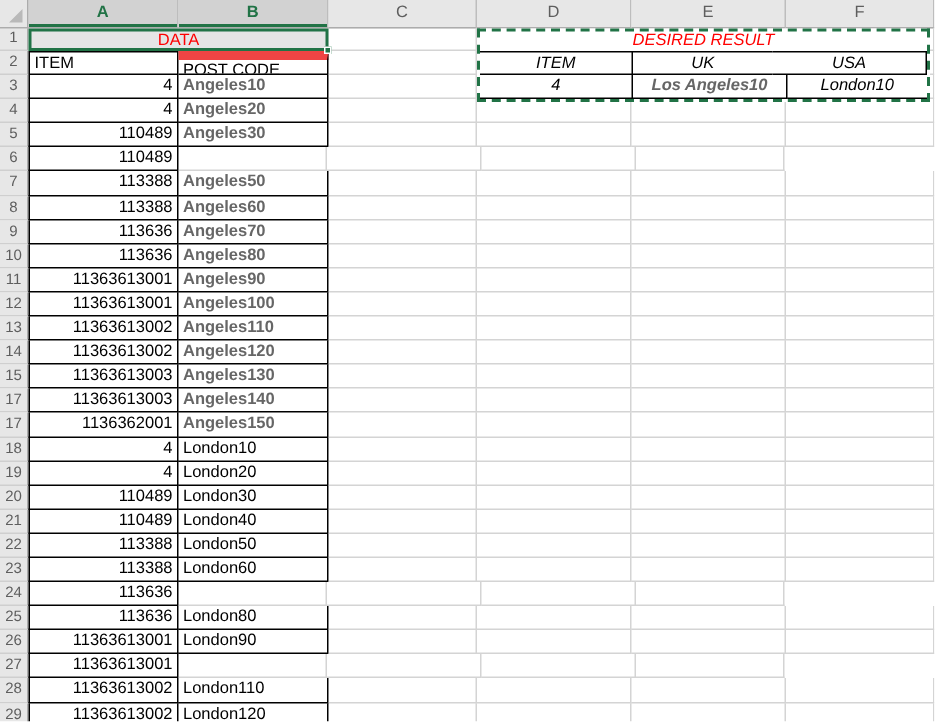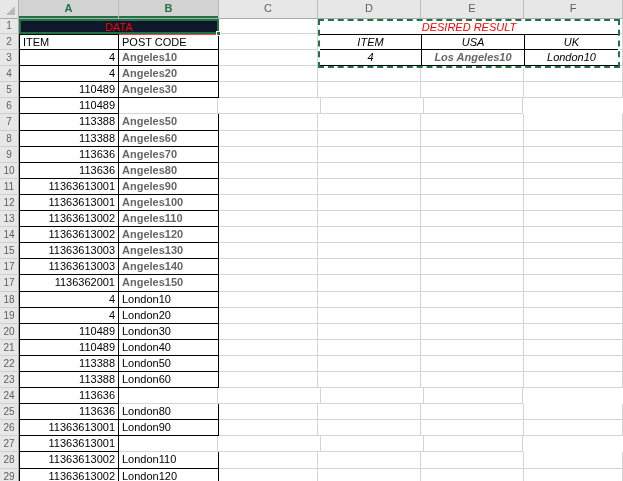--- a/index.html
+++ b/index.html
@@ -65,7 +65,7 @@
   
   .sel{
     position:relative;width:200px;height:15px;border:2px solid var(--accent-green);
-    background:#0f172a;text-align:center;line-height:12px;color:var(--title-red);font-size:11px;
+    background:#e5e5e5;text-align:center;line-height:12px;color:var(--title-red);font-size:11px;
   }
   .handle{
     position:absolute;right:-4px;bottom:-4px;width:5px;height:5px;

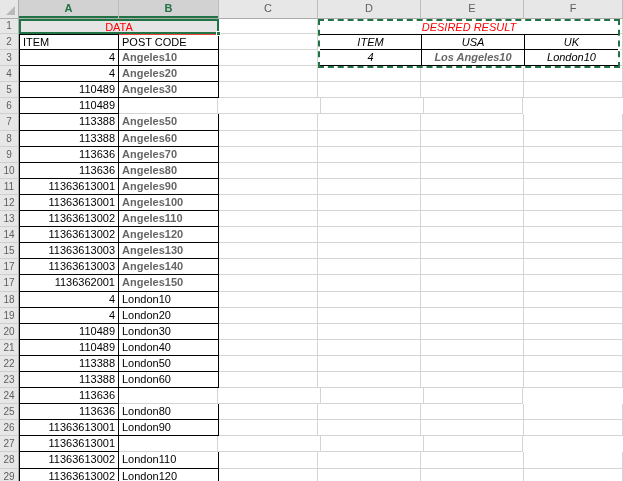--- a/index.html
+++ b/index.html
@@ -58,7 +58,7 @@
   }
   .cb{width:100px;border-right:1px solid #000;border-bottom:1px solid #000;padding-left:3px}
   .grow.hdr .ca{text-align:left;padding-left:3px;border-top:1px solid #000}
-  .grow.hdr .cb{border-top:1px solid #ef4444}
+  .grow.hdr .cb{border-top:6px solid #ef4444}
   .muted{font-weight:bold;color:var(--muted-gray)}
   .ce{border-right:1px solid var(--grid-line);border-bottom:1px solid var(--grid-line)}
   .w-c{width:99px}.w-d{width:103px}.w-e{width:103px}.w-f{width:99px}

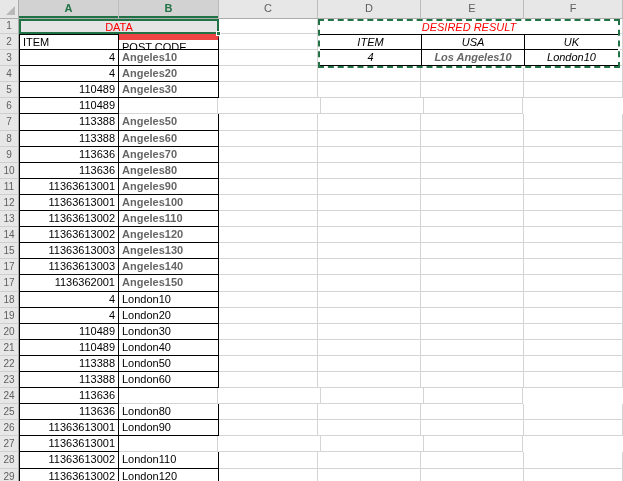--- a/index.html
+++ b/index.html
@@ -375,8 +375,8 @@
 
     <div class="rrow">
         <div class="rc rd">ITEM</div>
+        <div class="rc rf">UK</div>
         <div class="rc re">USA</div>
-        <div class="rc rf">UK</div>
       </div>
         <div class="rrow">
         <div class="rc rd">4</div>

